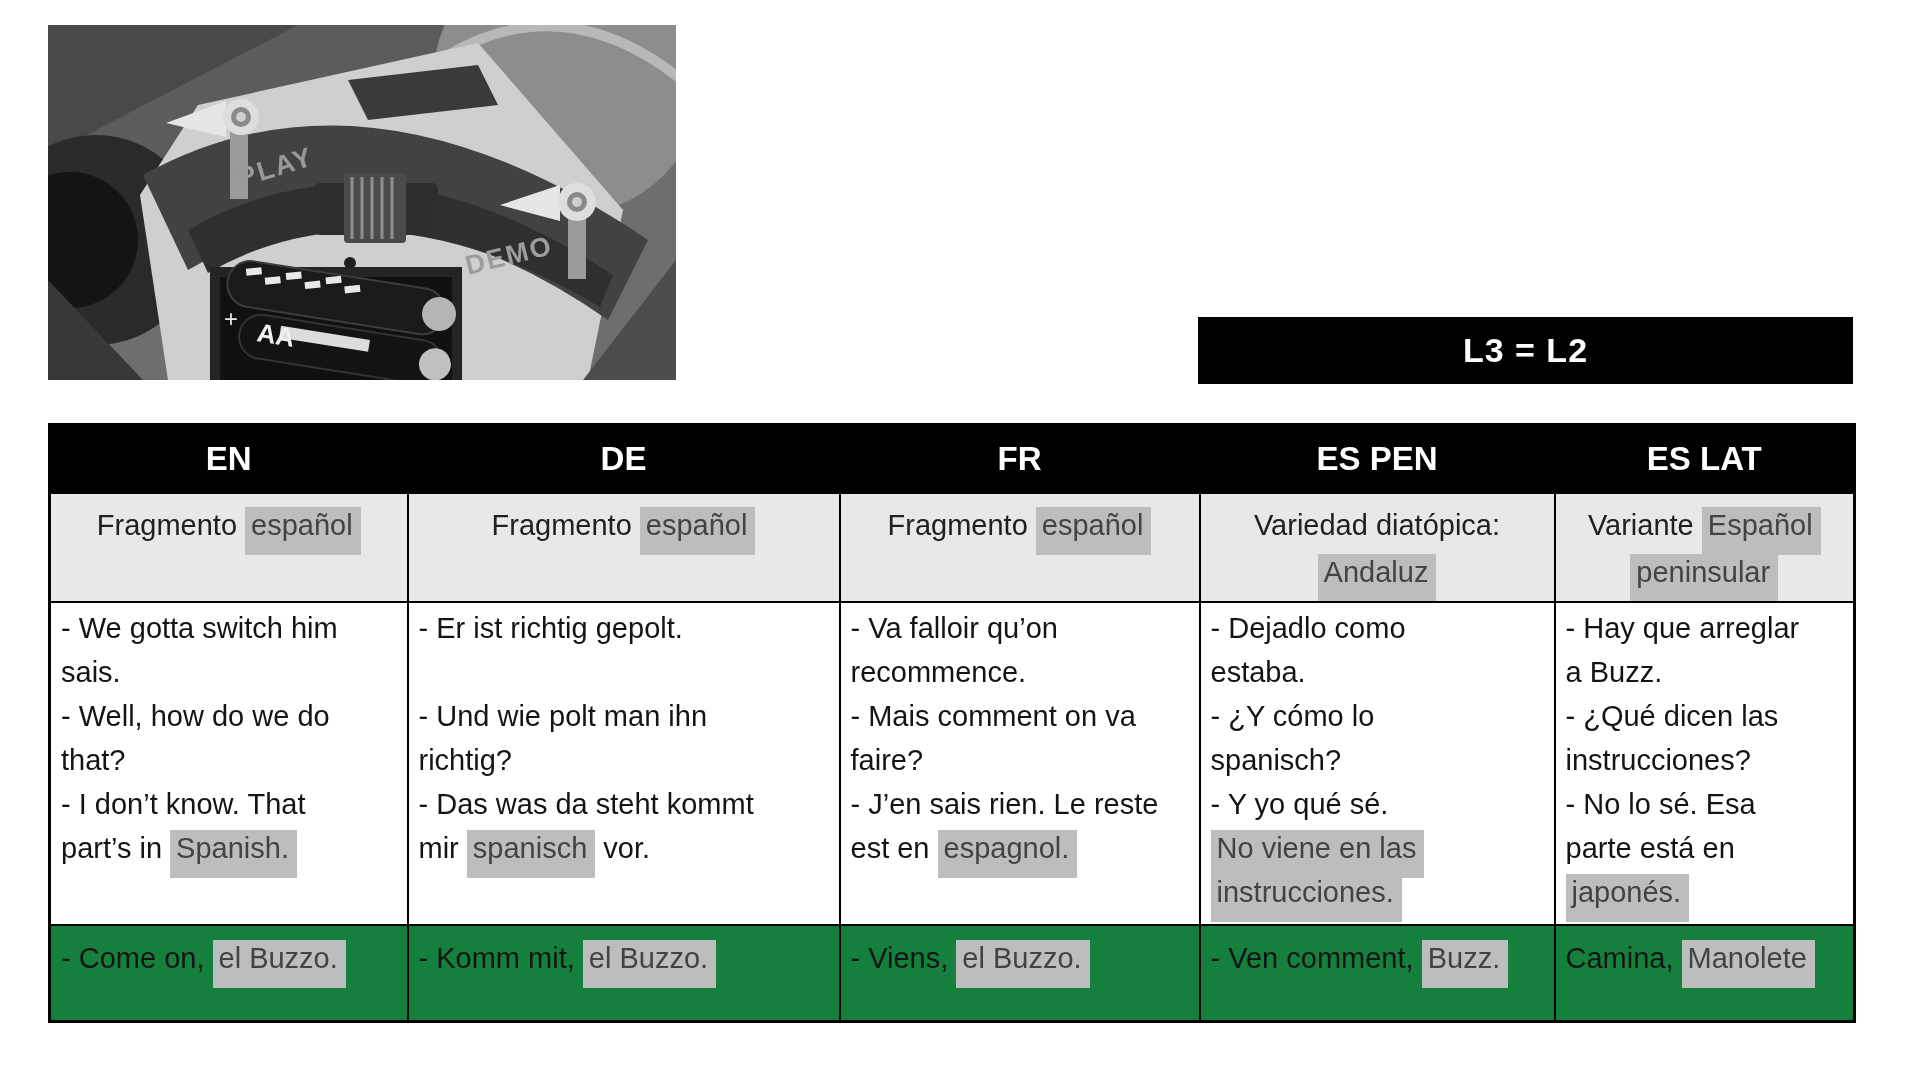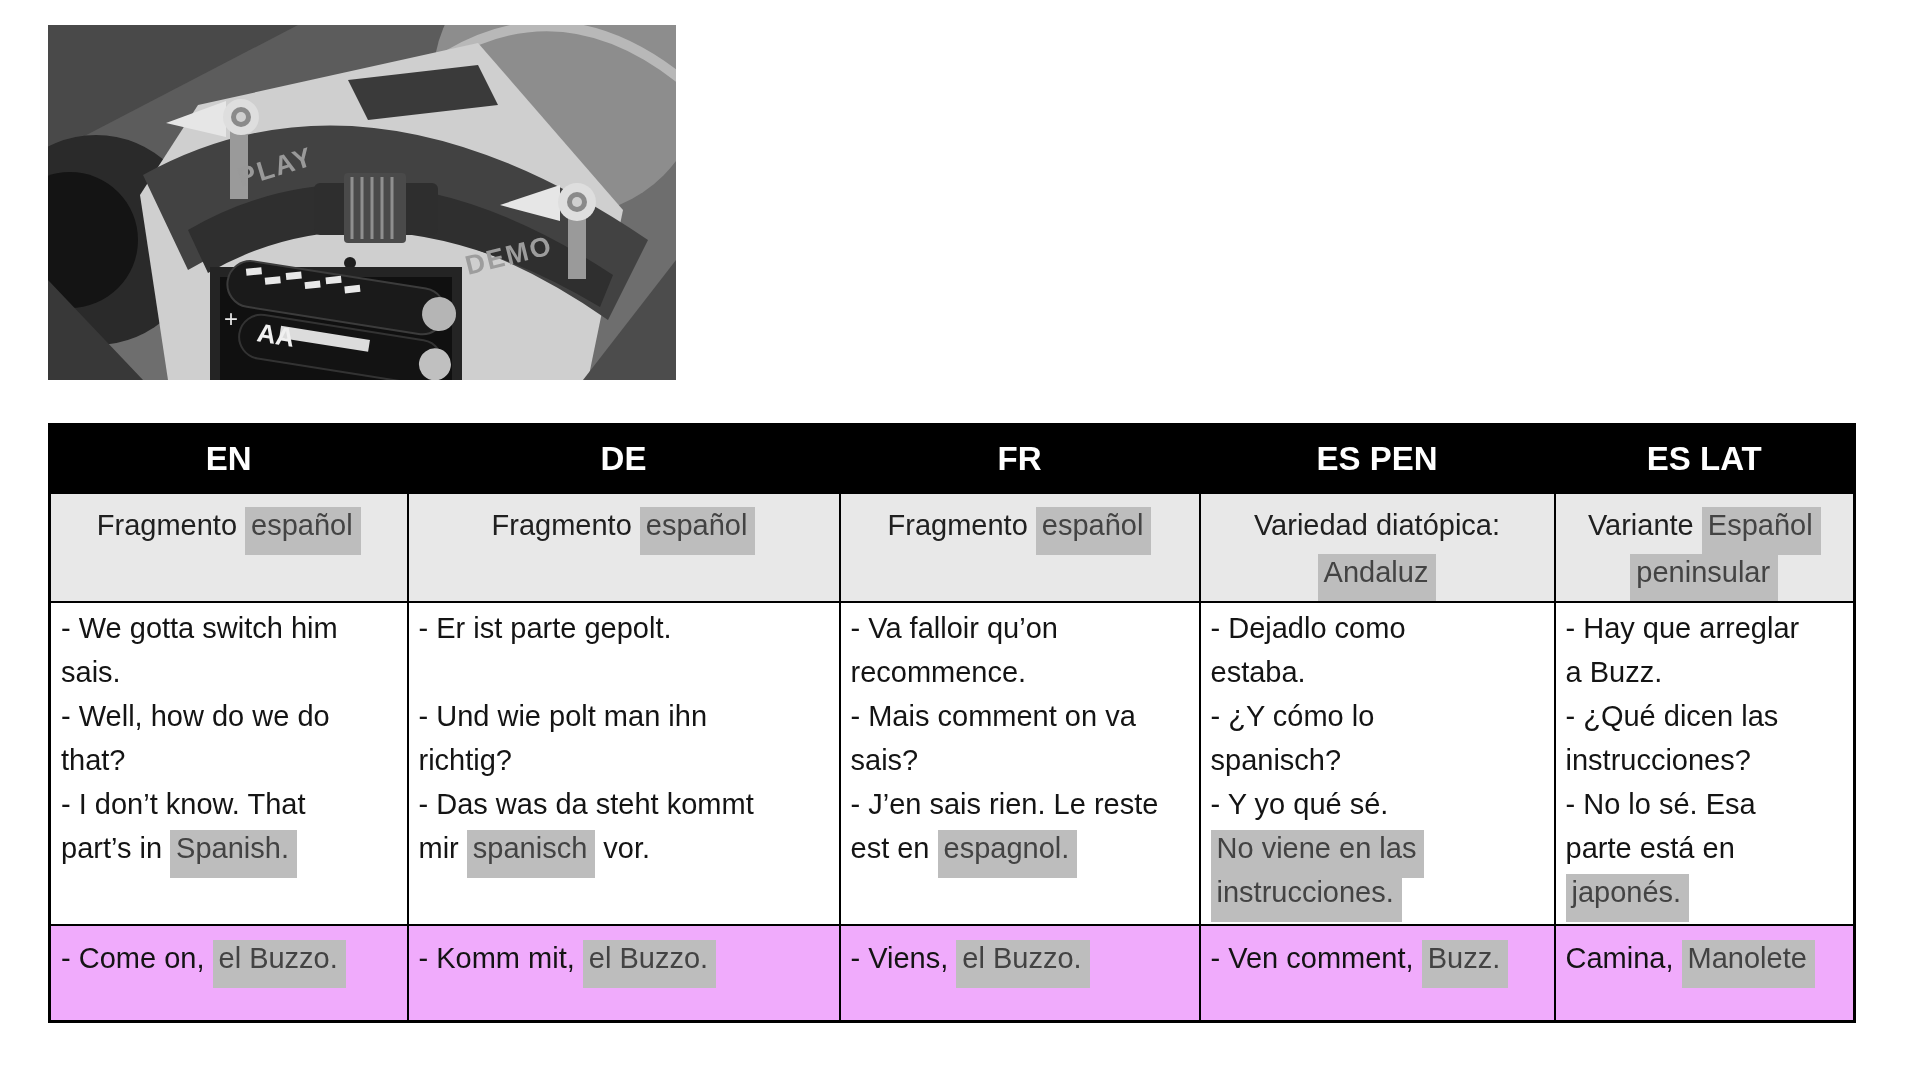--- a/index.html
+++ b/index.html
@@ -83,6 +83,7 @@
     </svg>
   </div>
 
+  <div class="banner">L3 = L2</div>
 
   <table class="cmp">
     <colgroup>

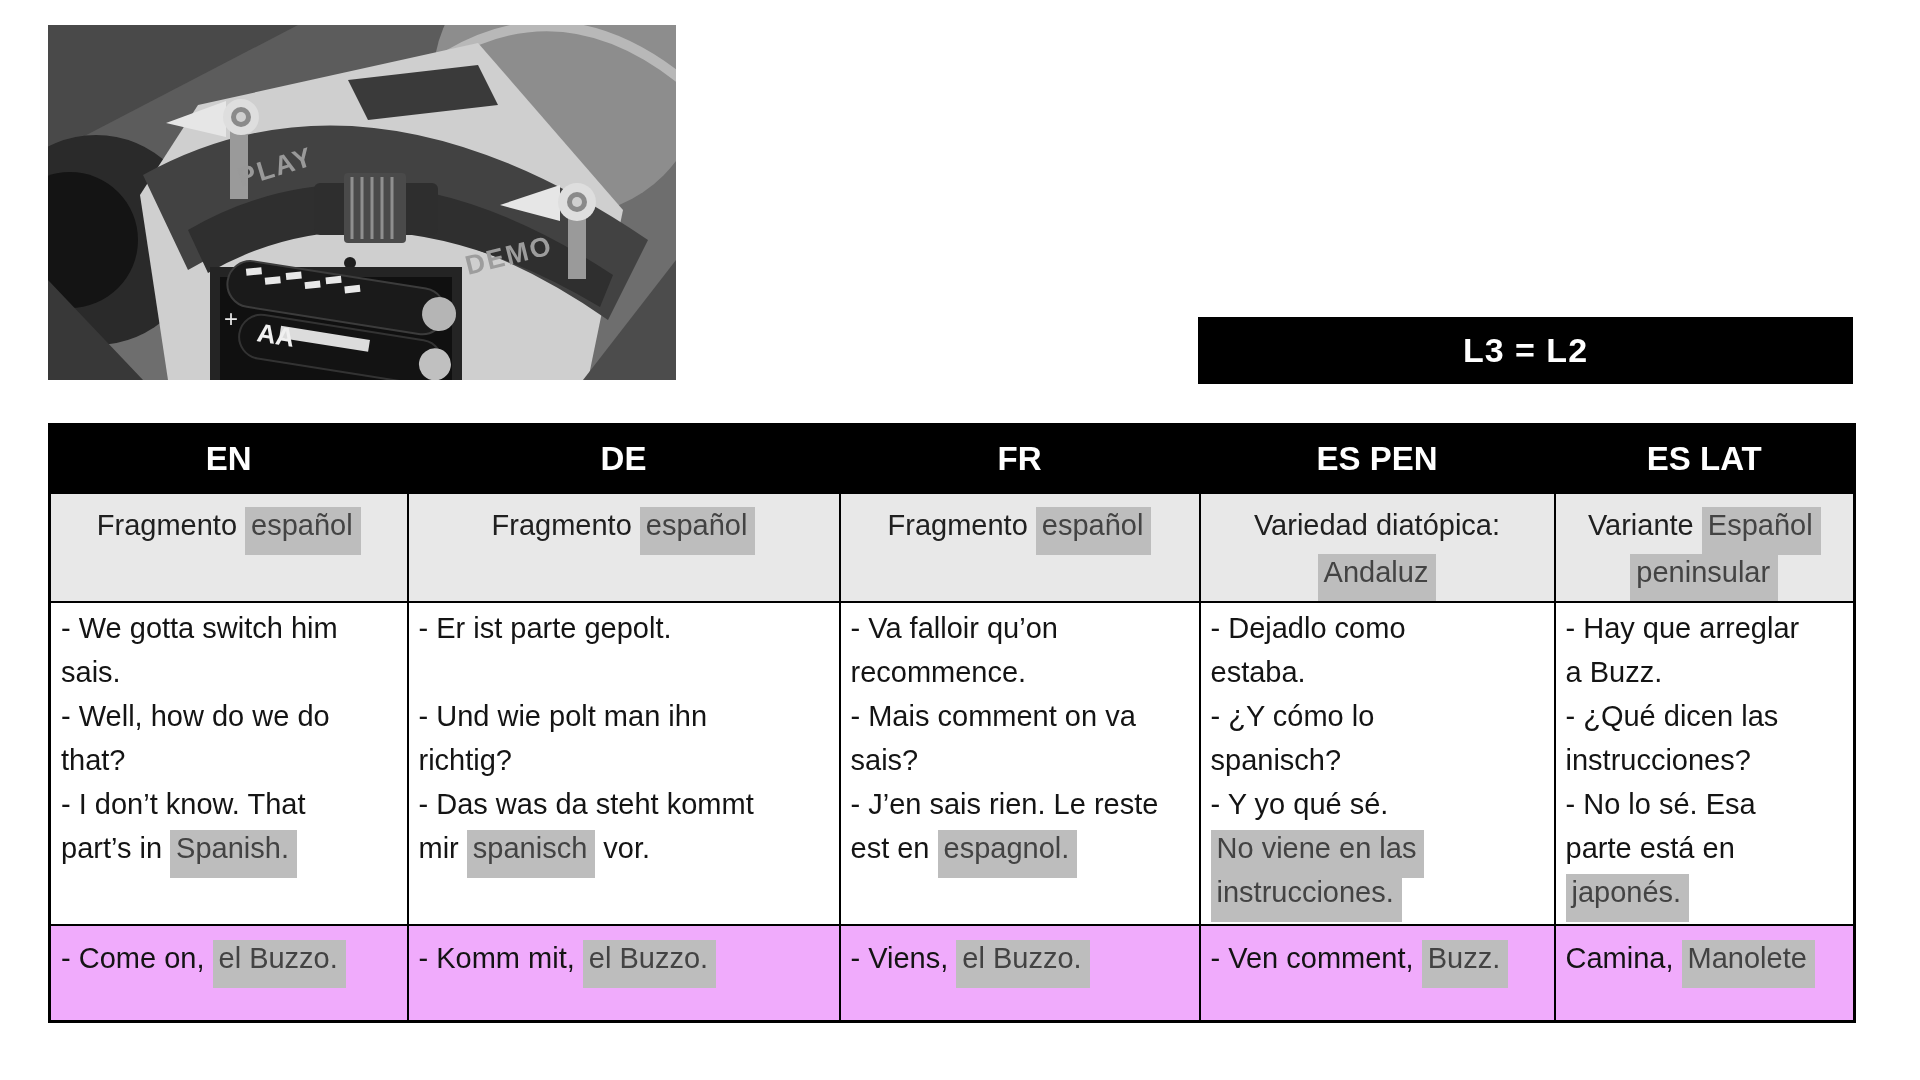--- a/index.html
+++ b/index.html
@@ -112,7 +112,7 @@
       </tr>
       <tr class="dialogue-row">
         <td><span>- We gotta switch him</span><br><span>sais.</span><br><span>- Well, how do we do</span><br><span>that?</span><br><span>- I don’t know. That</span><br><span>part’s in </span><span class="hl">Spanish.</span></td>
-        <td><span>- Er ist parte gepolt.</span><br><br><span>- Und wie polt man ihn</span><br><span>richtig?</span><br><span>- Das was da steht kommt</span><br><span>mir </span><span class="hl">spanisch</span><span> vor.</span></td>
+        <td><span>- Er ist richtig gepolt.</span><br><br><span>- Und wie polt man ihn</span><br><span>richtig?</span><br><span>- Das was da steht kommt</span><br><span>mir </span><span class="hl">spanisch</span><span> vor.</span></td>
         <td><span>- Va falloir qu’on</span><br><span>recommence.</span><br><span>- Mais comment on va</span><br><span>sais?</span><br><span>- J’en sais rien. Le reste</span><br><span>est en </span><span class="hl">espagnol.</span></td>
         <td><span>- Dejadlo como</span><br><span>estaba.</span><br><span>- ¿Y cómo lo</span><br><span>spanisch?</span><br><span>- Y yo qué sé.</span><br><span class="hl">No viene en las</span><br><span class="hl">instrucciones.</span></td>
         <td><span>- Hay que arreglar</span><br><span>a Buzz.</span><br><span>- ¿Qué dicen las</span><br><span>instrucciones?</span><br><span>- No lo sé. Esa</span><br><span>parte está en</span><br><span class="hl">japonés.</span></td>

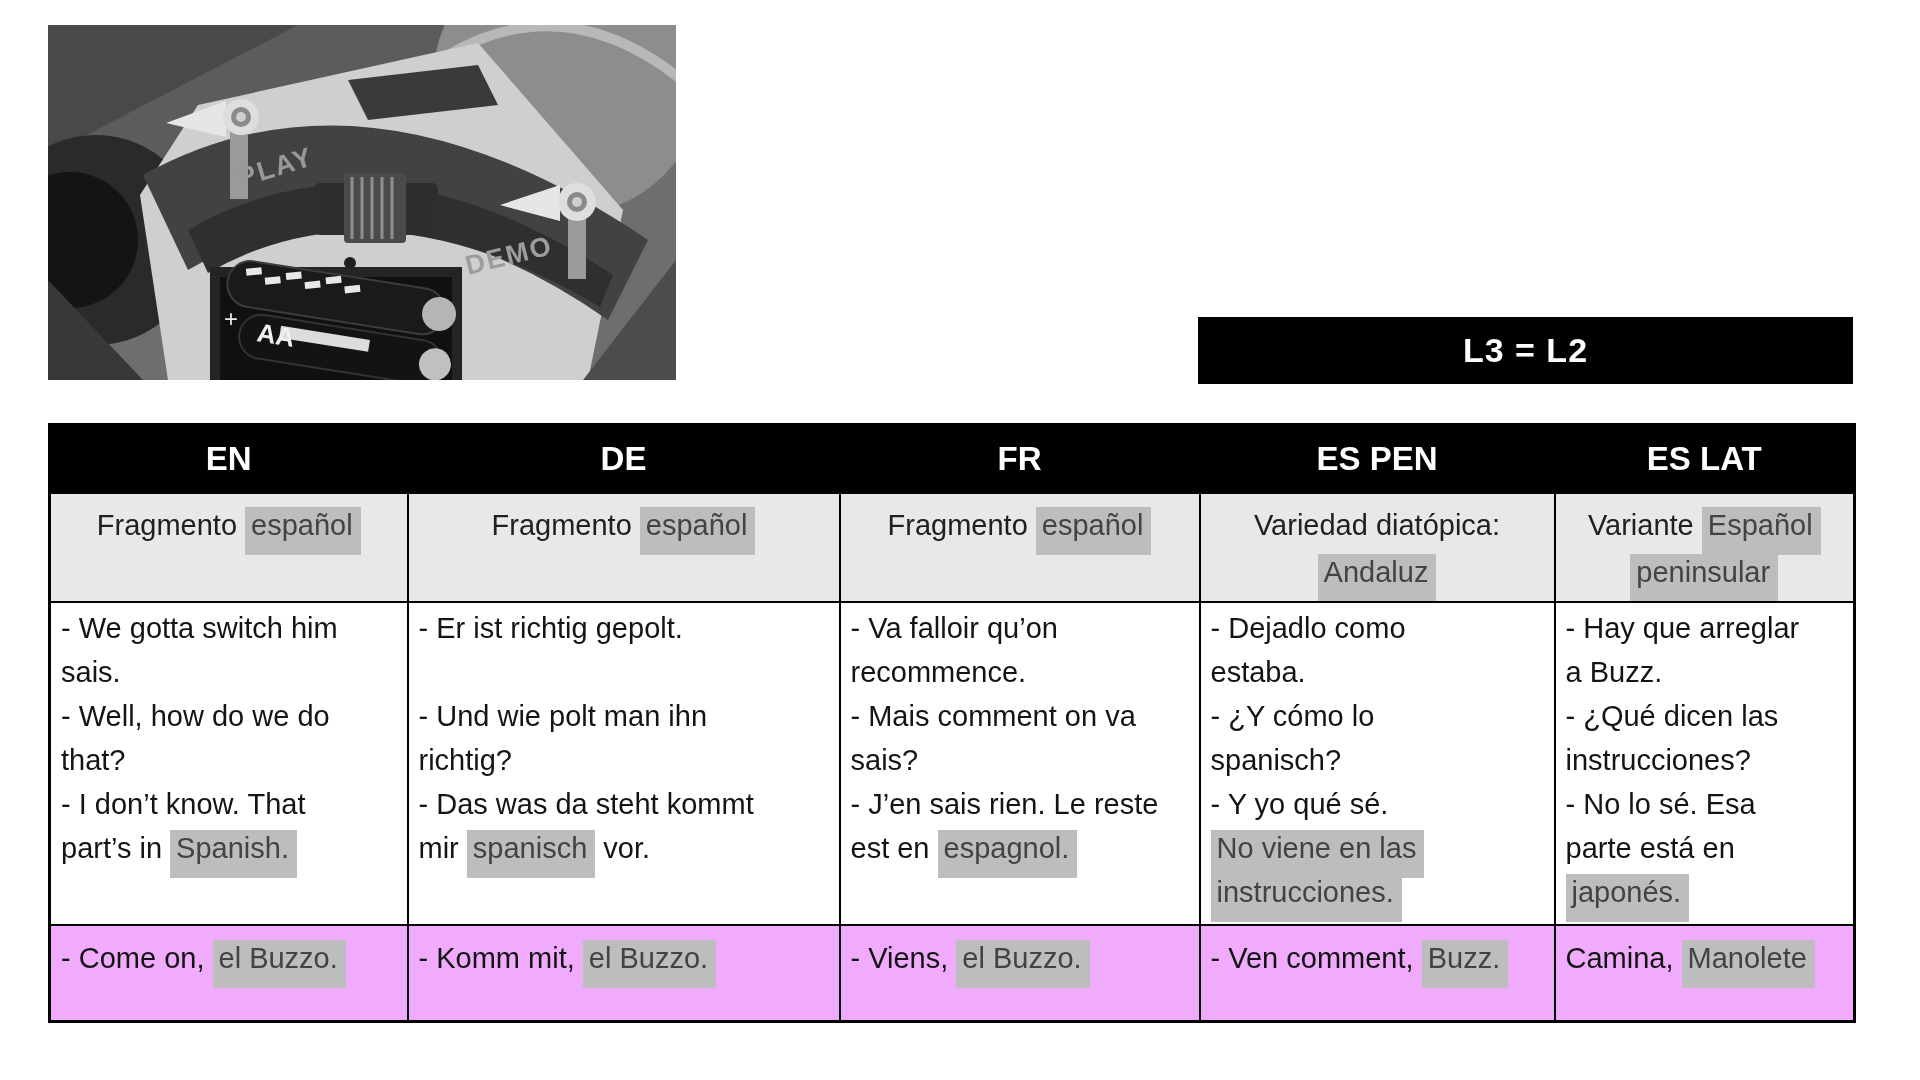--- a/index.html
+++ b/index.html
@@ -113,7 +113,7 @@
       <tr class="dialogue-row">
         <td><span>- We gotta switch him</span><br><span>sais.</span><br><span>- Well, how do we do</span><br><span>that?</span><br><span>- I don’t know. That</span><br><span>part’s in </span><span class="hl">Spanish.</span></td>
         <td><span>- Er ist richtig gepolt.</span><br><br><span>- Und wie polt man ihn</span><br><span>richtig?</span><br><span>- Das was da steht kommt</span><br><span>mir </span><span class="hl">spanisch</span><span> vor.</span></td>
-        <td><span>- Va falloir qu’on</span><br><span>recommence.</span><br><span>- Mais comment on va</span><br><span>sais?</span><br><span>- J’en sais rien. Le reste</span><br><span>est en </span><span class="hl">espagnol.</span></td>
+        <td><span>- Va falloir qu’on</span><br><span>recommence.</span><br><span>- Mais comment on va</span><br><span>faire?</span><br><span>- J’en sais rien. Le reste</span><br><span>est en </span><span class="hl">espagnol.</span></td>
         <td><span>- Dejadlo como</span><br><span>estaba.</span><br><span>- ¿Y cómo lo</span><br><span>spanisch?</span><br><span>- Y yo qué sé.</span><br><span class="hl">No viene en las</span><br><span class="hl">instrucciones.</span></td>
         <td><span>- Hay que arreglar</span><br><span>a Buzz.</span><br><span>- ¿Qué dicen las</span><br><span>instrucciones?</span><br><span>- No lo sé. Esa</span><br><span>parte está en</span><br><span class="hl">japonés.</span></td>
       </tr>

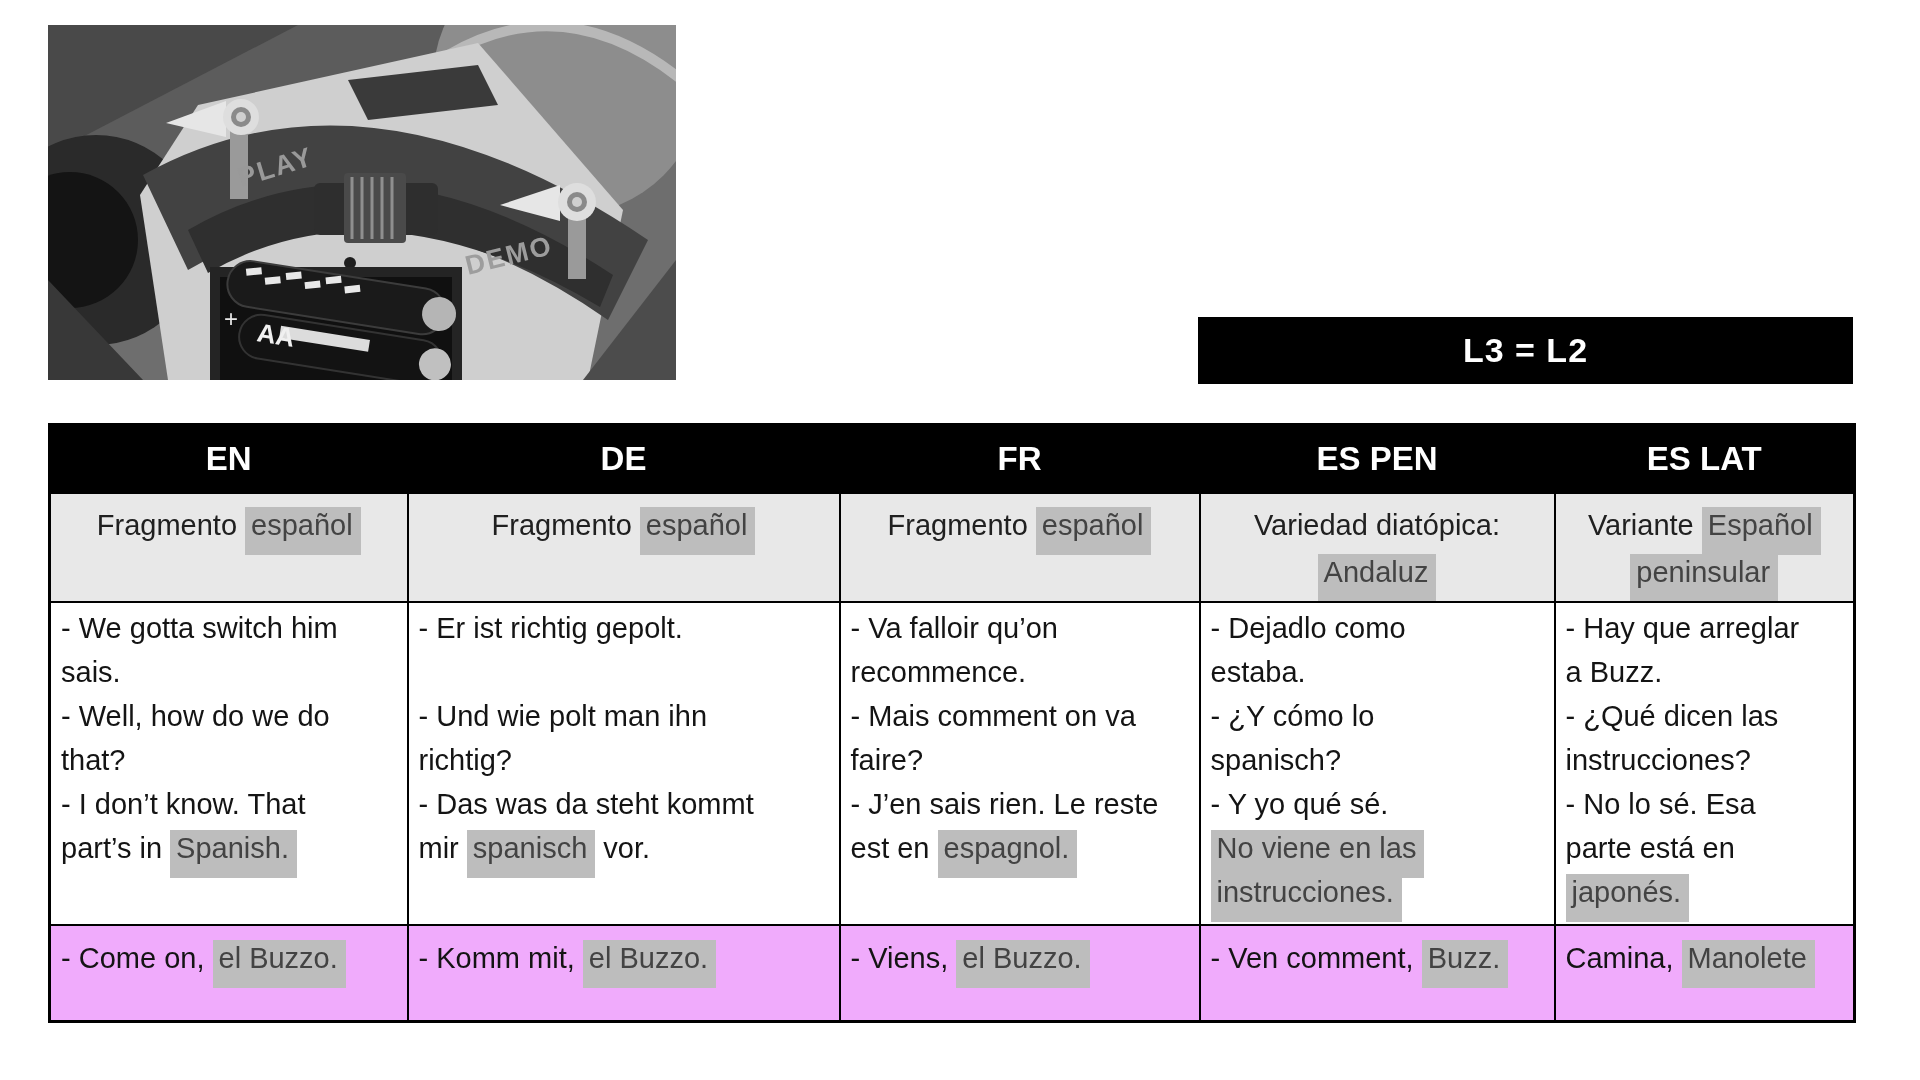--- a/index.html
+++ b/index.html
@@ -26,7 +26,7 @@
                          color:#202020;}
   .cmp tr.dialogue-row td{background:#fff;height:318px;vertical-align:top;text-align:left;
                           padding:3px 8px 0 10px;font-size:29px;line-height:44px;}
-  .cmp tr.closing-row td{background:#f0abfc;height:84px;vertical-align:top;text-align:left;
+  .cmp tr.closing-row td{background:#15803d;height:84px;vertical-align:top;text-align:left;
                          padding:10px 4px 0 10px;font-size:29px;line-height:44px;}
   .hl{background:var(--highlight-bg,#bdbdbd);color:#434343;padding:2px 8px 14px 6px;}
 </style>

